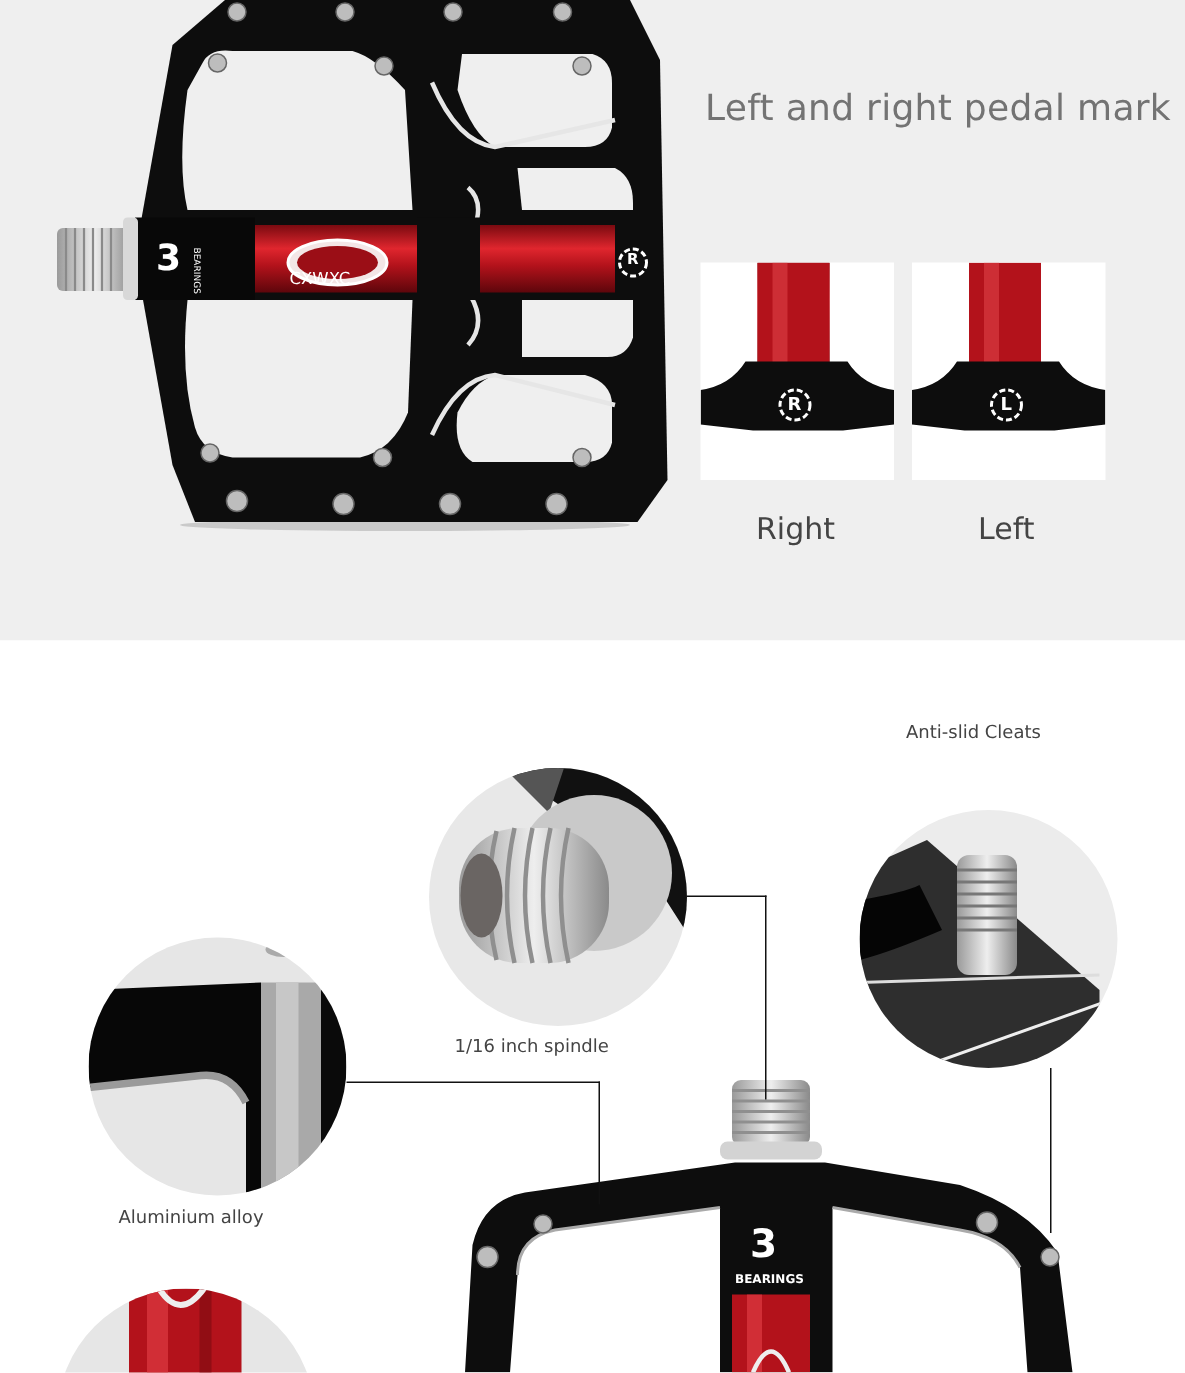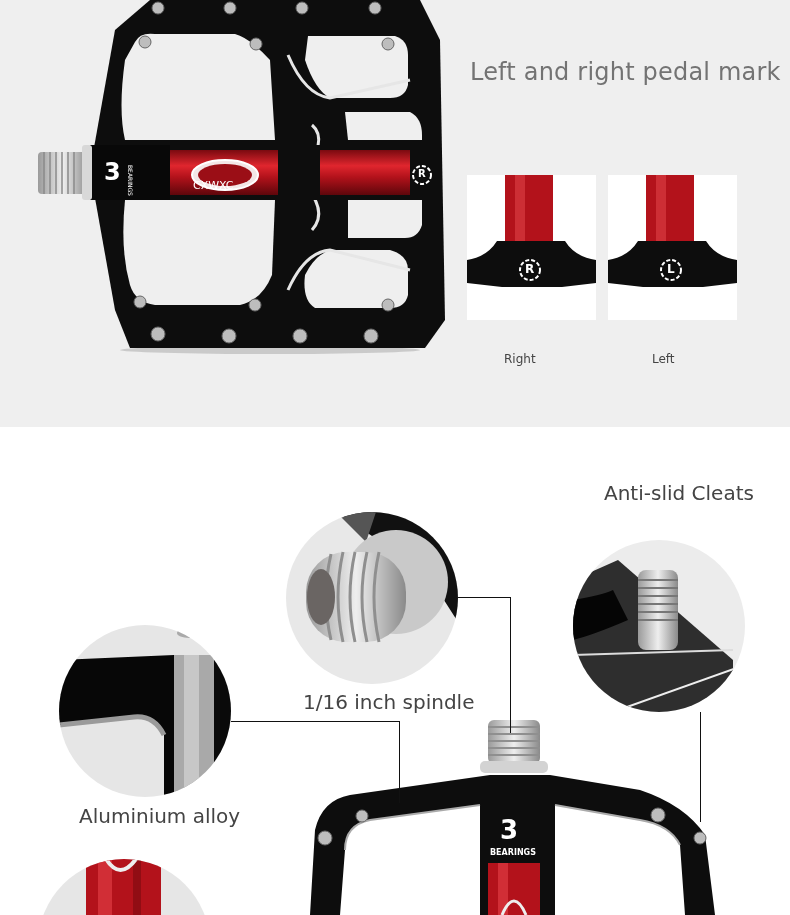--- a/index.html
+++ b/index.html
@@ -10,7 +10,7 @@
   .abs { position:absolute; }
   .title { left:470px; top:58px; font-size:24px; color:#737373; white-space:nowrap; letter-spacing:0.2px; }
   .thumb { width:129px; height:145px; background:#fff; overflow:hidden; }
-  .lbl { font-size:12px; color:#444; white-space:nowrap;margin-top:12px; }
+  .lbl { font-size:20px; color:#444; white-space:nowrap; }
   .callout { font-size:20px; color:#444; white-space:nowrap; }
   .circle { border-radius:50%; overflow:hidden; }
   .line { background:#111; }

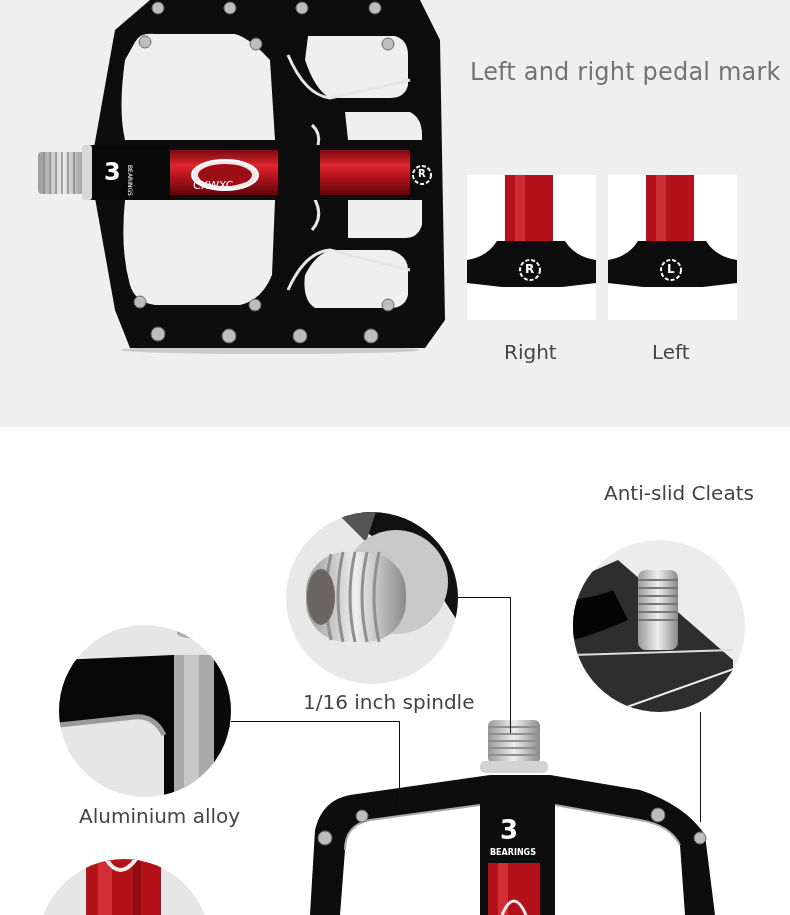--- a/index.html
+++ b/index.html
@@ -11,7 +11,7 @@
   .title { left:470px; top:58px; font-size:24px; color:#737373; white-space:nowrap; letter-spacing:0.2px; }
   .thumb { width:129px; height:145px; background:#fff; overflow:hidden; }
   .lbl { font-size:20px; color:#444; white-space:nowrap; }
-  .callout { font-size:20px; color:#444; white-space:nowrap; }
+  .callout { font-size:12px; color:#444; white-space:nowrap; }
   .circle { border-radius:50%; overflow:hidden; }
   .line { background:#111; }
   svg { display:block; }

